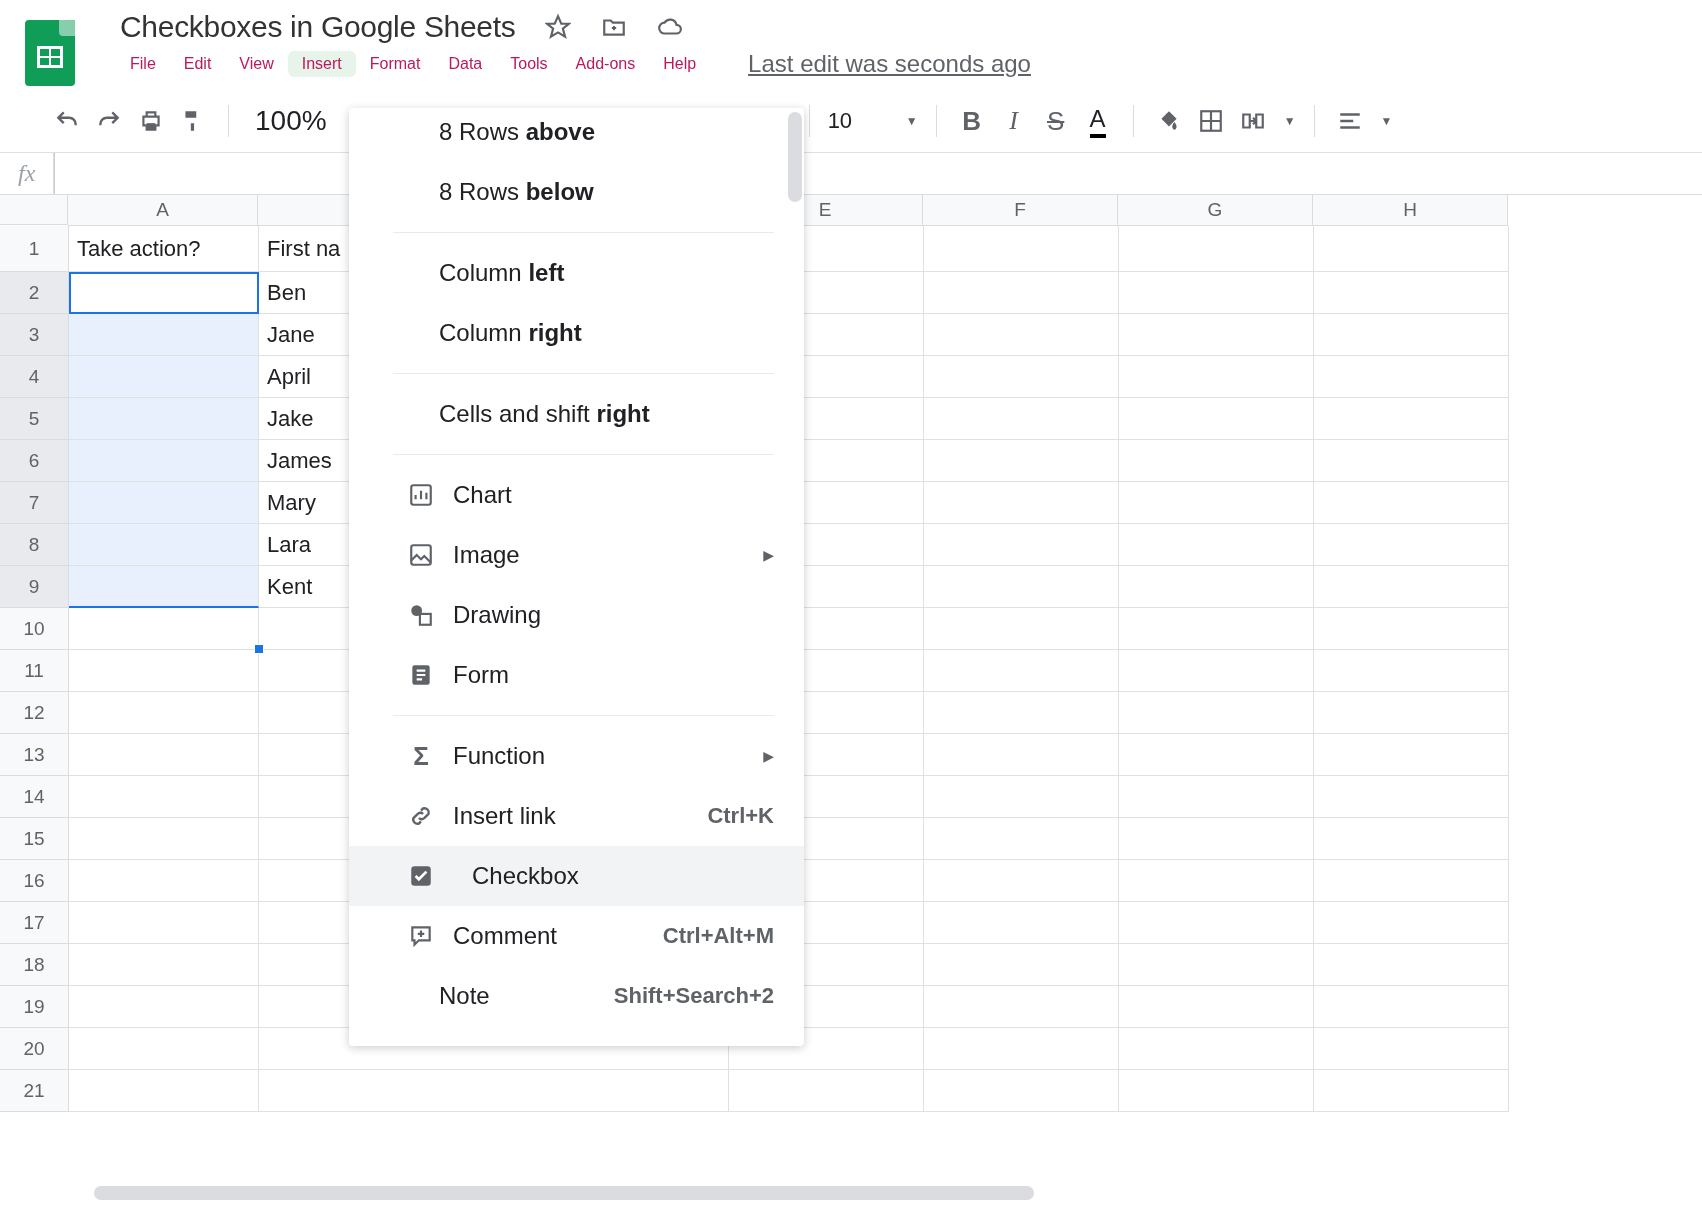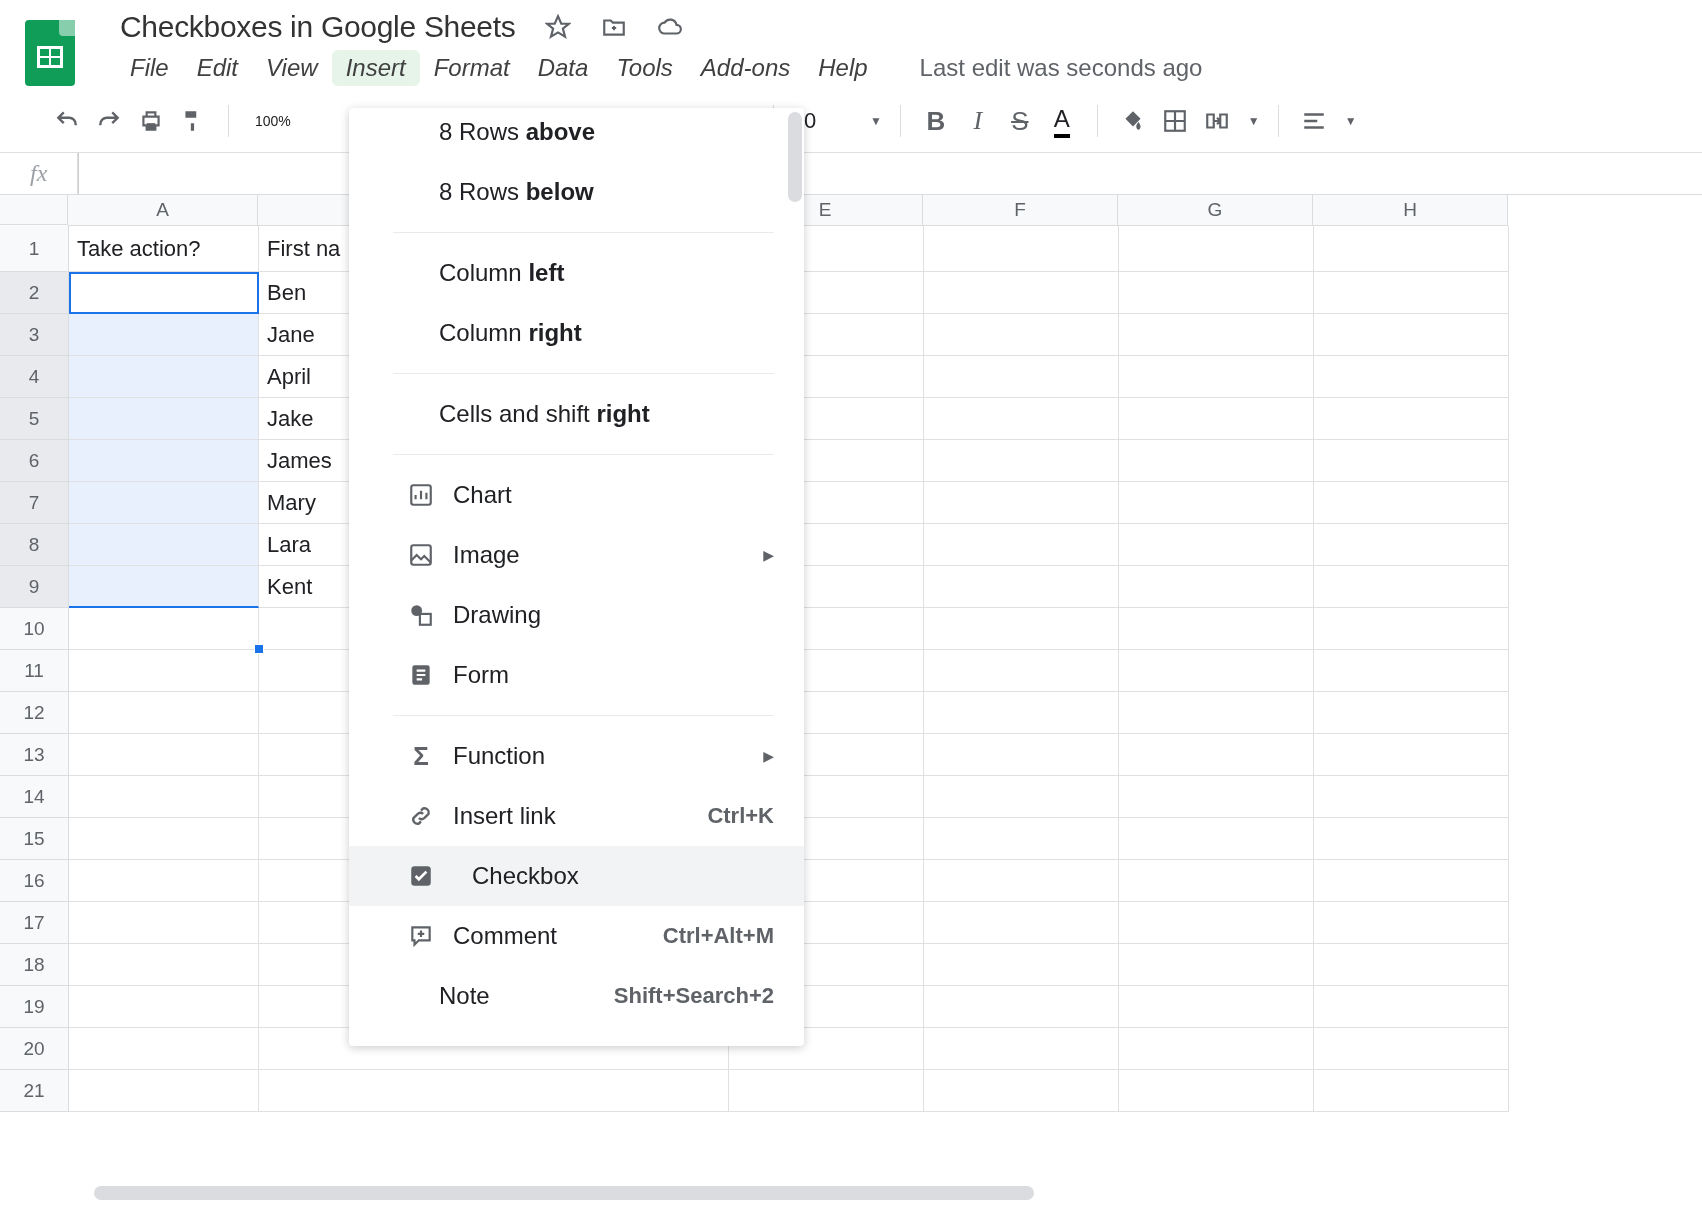--- a/index.html
+++ b/index.html
@@ -18,7 +18,7 @@
 .title-icon { width: 26px; height: 26px; display: flex; align-items: center; justify-content: center; color: #5f6368; }
 
 .menubar { display: flex; gap: 0; padding-left: 26px; align-items: center; }
-.menu-item { padding: 4px 14px; font-size: 24px; color: #404040; cursor: pointer; border-radius: 6px; font-style: italic; }
+.menu-item { padding: 4px 14px; font-size: 16px; color: #be185d; cursor: pointer; border-radius: 6px; }
 .menu-item.active { background: #e6f4ea; }
 .last-edit { color: #5f6368; margin-left: 38px; font-size: 24px; }
 

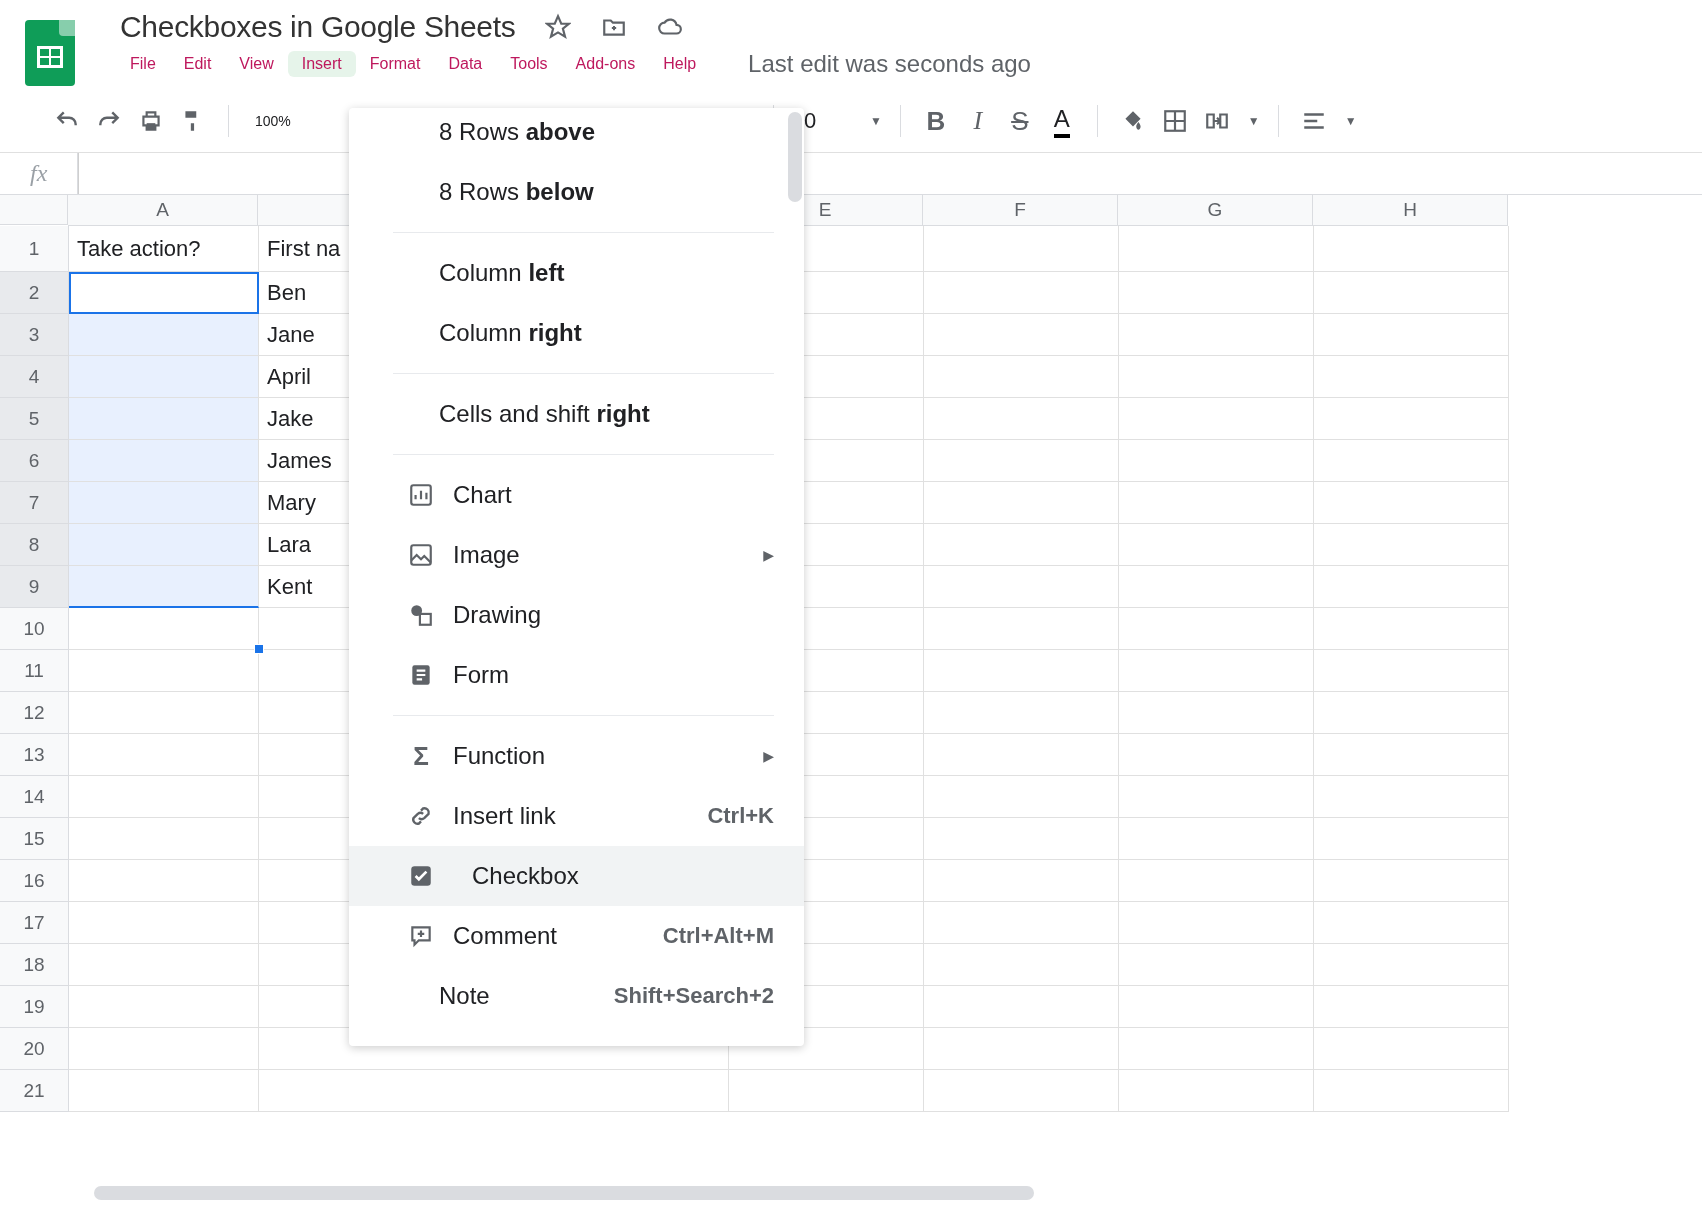--- a/index.html
+++ b/index.html
@@ -20,7 +20,7 @@
 .menubar { display: flex; gap: 0; padding-left: 26px; align-items: center; }
 .menu-item { padding: 4px 14px; font-size: 16px; color: #be185d; cursor: pointer; border-radius: 6px; }
 .menu-item.active { background: #e6f4ea; }
-.last-edit { color: #5f6368; margin-left: 38px; font-size: 24px; }
+.last-edit { color: #5f6368; text-decoration: underline; margin-left: 38px; font-size: 24px; }
 
 .toolbar { display: flex; align-items: center; padding: 18px 20px 14px 50px; gap: 8px; border-bottom: 1px solid #e0e0e0; }
 .tb-btn { width: 34px; height: 34px; display: flex; align-items: center; justify-content: center; color: #5f6368; cursor: pointer; }

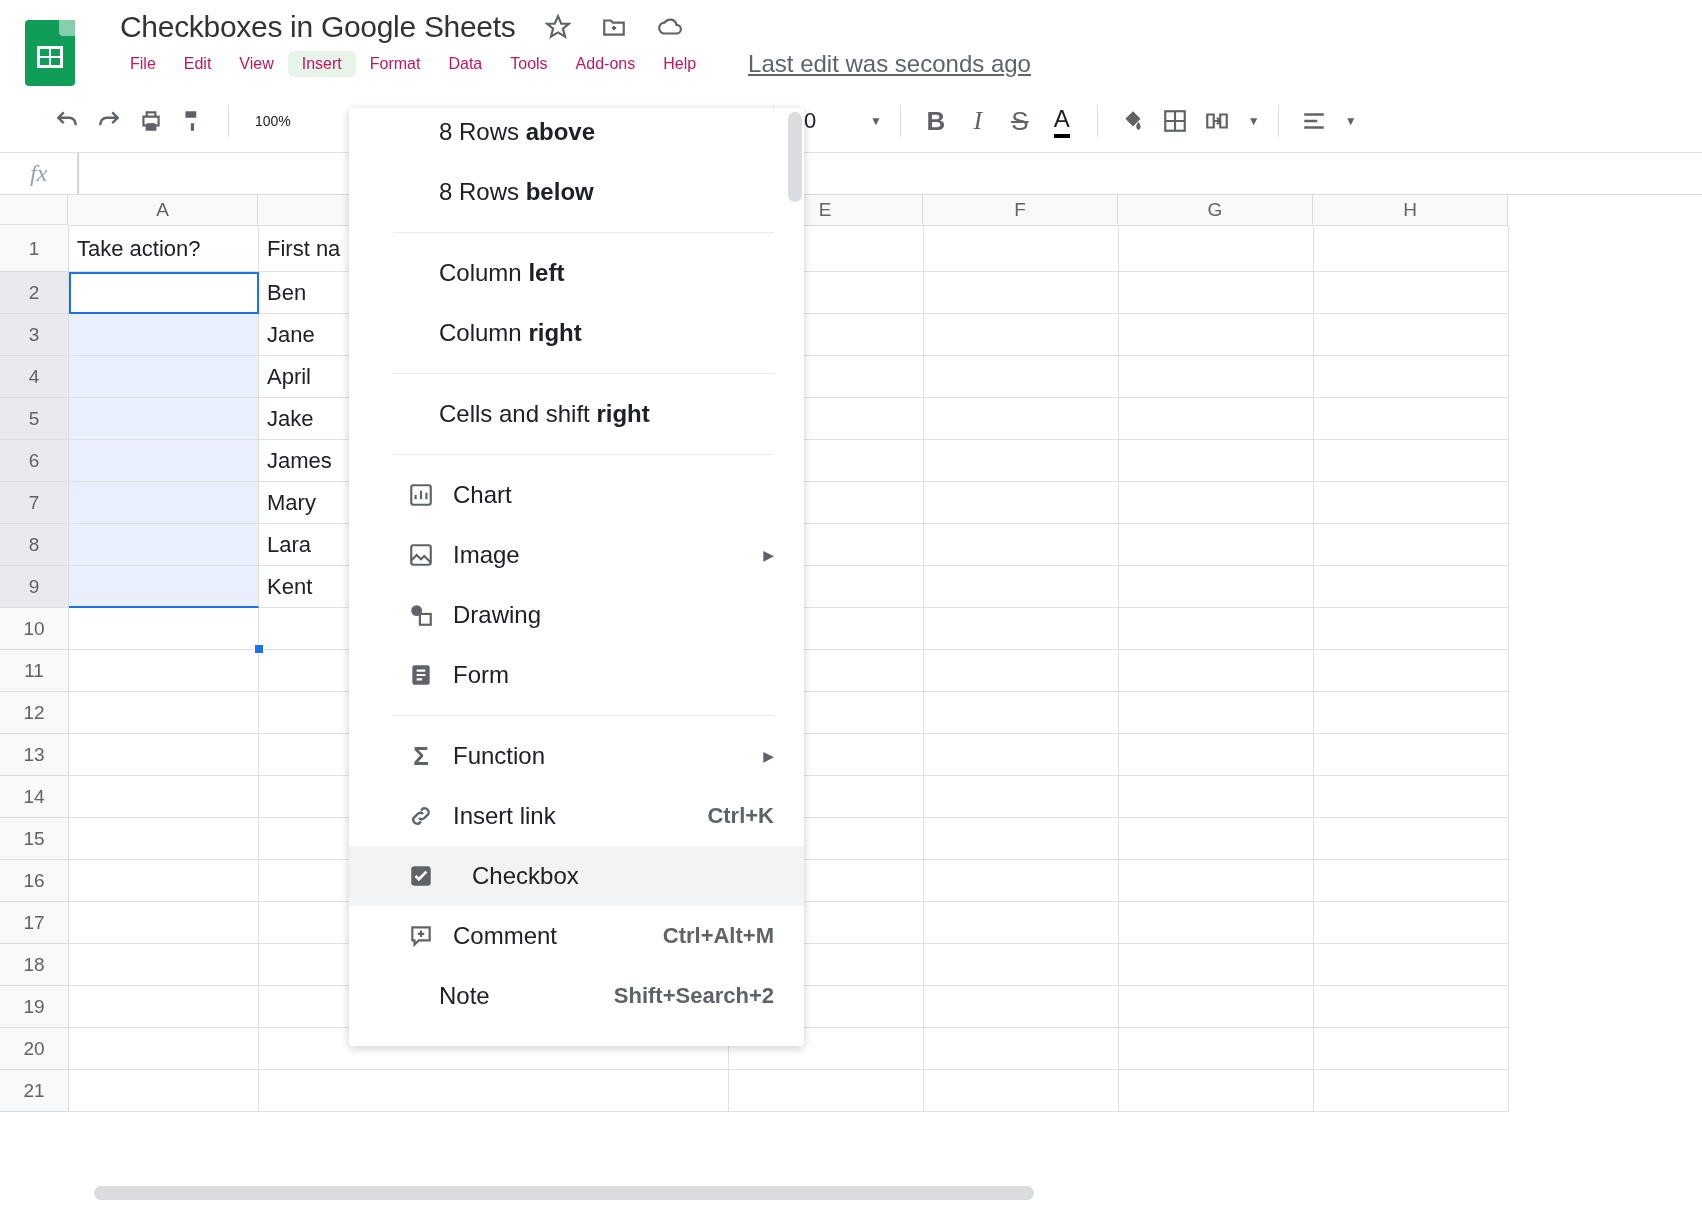--- a/index.html
+++ b/index.html
@@ -25,7 +25,7 @@
 .toolbar { display: flex; align-items: center; padding: 18px 20px 14px 50px; gap: 8px; border-bottom: 1px solid #e0e0e0; }
 .tb-btn { width: 34px; height: 34px; display: flex; align-items: center; justify-content: center; color: #5f6368; cursor: pointer; }
 .tb-sep { width: 1px; height: 32px; background: #dadce0; margin: 0 10px; }
-.tb-zoom { font-size: 14px; color: #202124; padding: 0 8px; }
+.tb-zoom { font-size: 28px; color: #202124; padding: 0 8px; }
 .tb-font { font-size: 22px; color: #202124; width: 110px; display: flex; align-items: center; justify-content: space-between; overflow: hidden; white-space: nowrap; }
 .tb-fontsize { font-size: 22px; color: #202124; width: 90px; display: flex; align-items: center; justify-content: space-between; }
 .tb-dropdown { color: #5f6368; font-size: 12px; margin-left: 6px; }

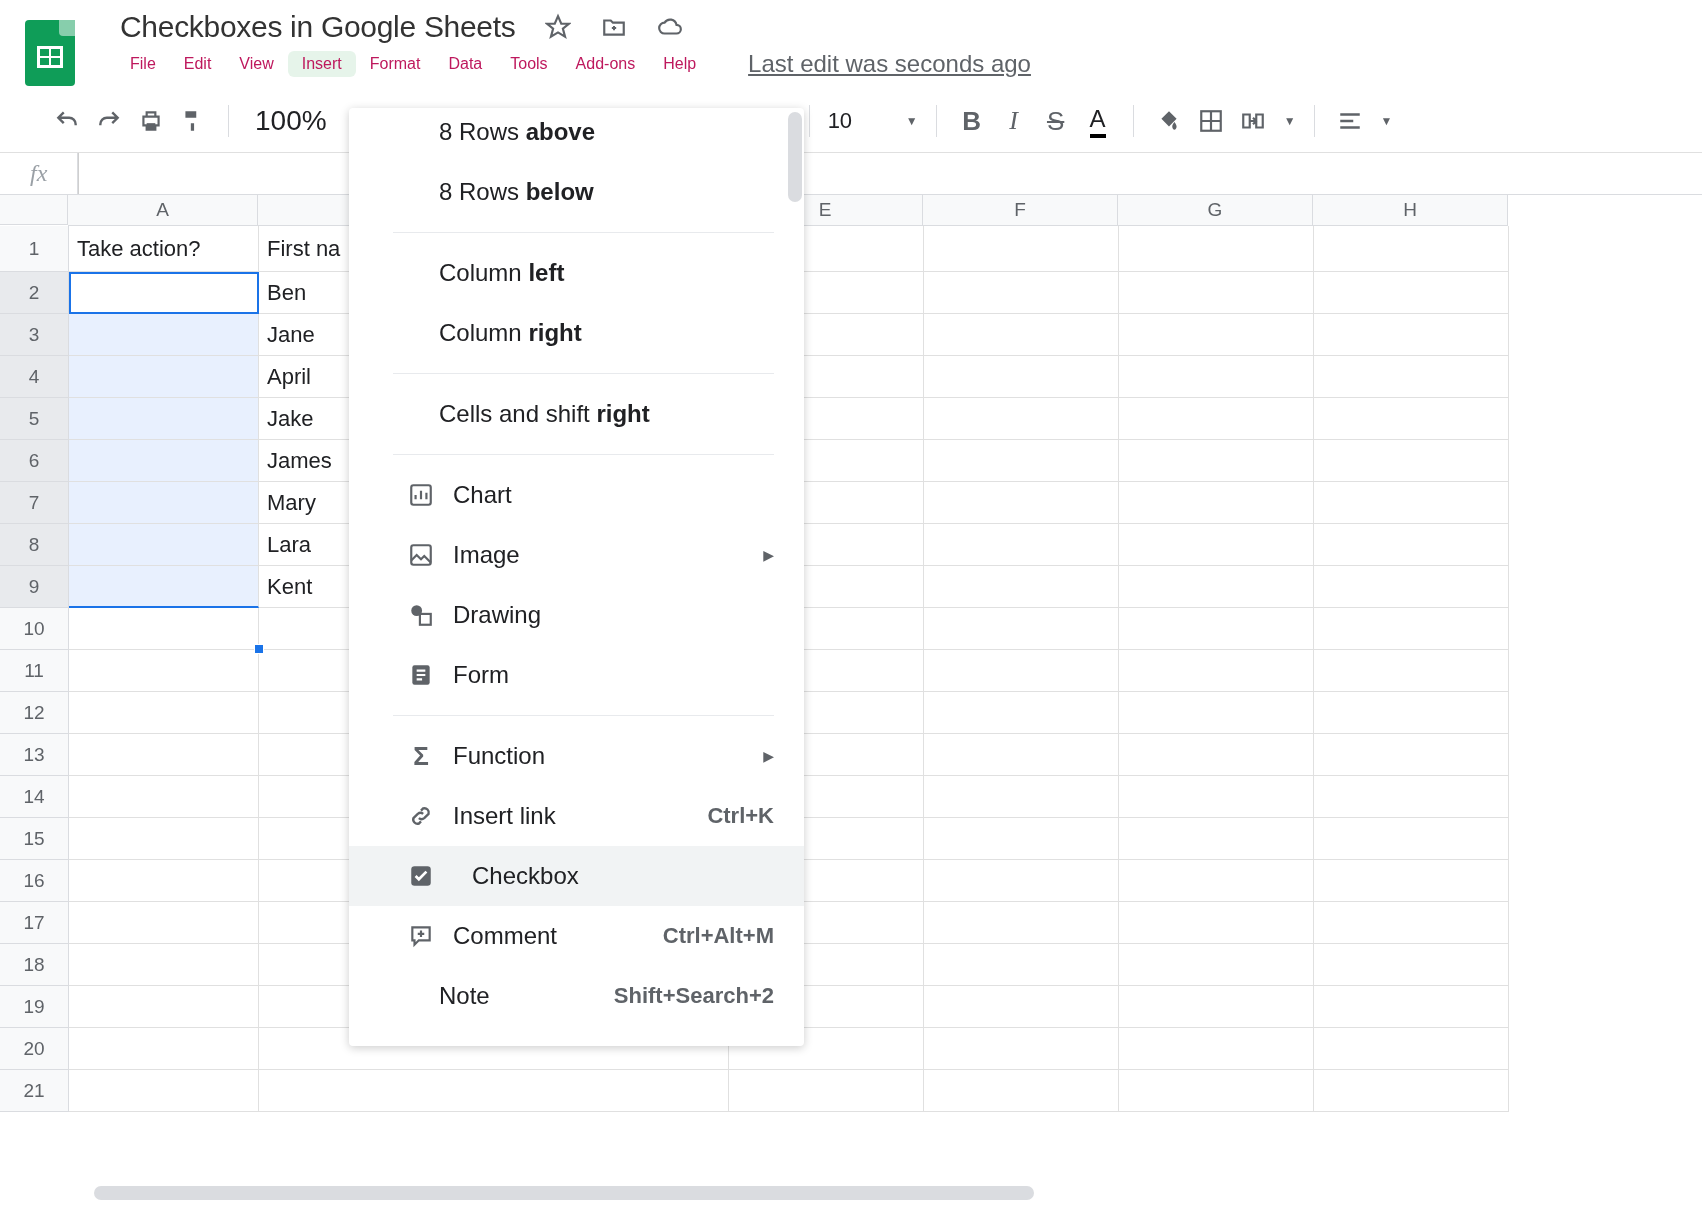--- a/index.html
+++ b/index.html
@@ -31,7 +31,7 @@
 .tb-dropdown { color: #5f6368; font-size: 12px; margin-left: 6px; }
 
 .formula-bar { display: flex; align-items: center; border-bottom: 1px solid #dadce0; height: 42px; }
-.fx { font-style: italic; font-family: 'Times New Roman', serif; font-size: 24px; color: #9aa0a6; padding: 0 30px; border-right: 1px solid #dadce0; height: 100%; display: flex; align-items: center; }
+.fx { font-style: italic; font-family: 'Times New Roman', serif; font-size: 24px; color: #9aa0a6; padding: 0 18px; border-right: 1px solid #dadce0; height: 100%; display: flex; align-items: center; }
 
 .sheet-area { display: flex; position: relative; }
 .corner { width: 68px; height: 30px; background: #f8f9fa; border-right: 1px solid #dadce0; border-bottom: 1px solid #dadce0; }

